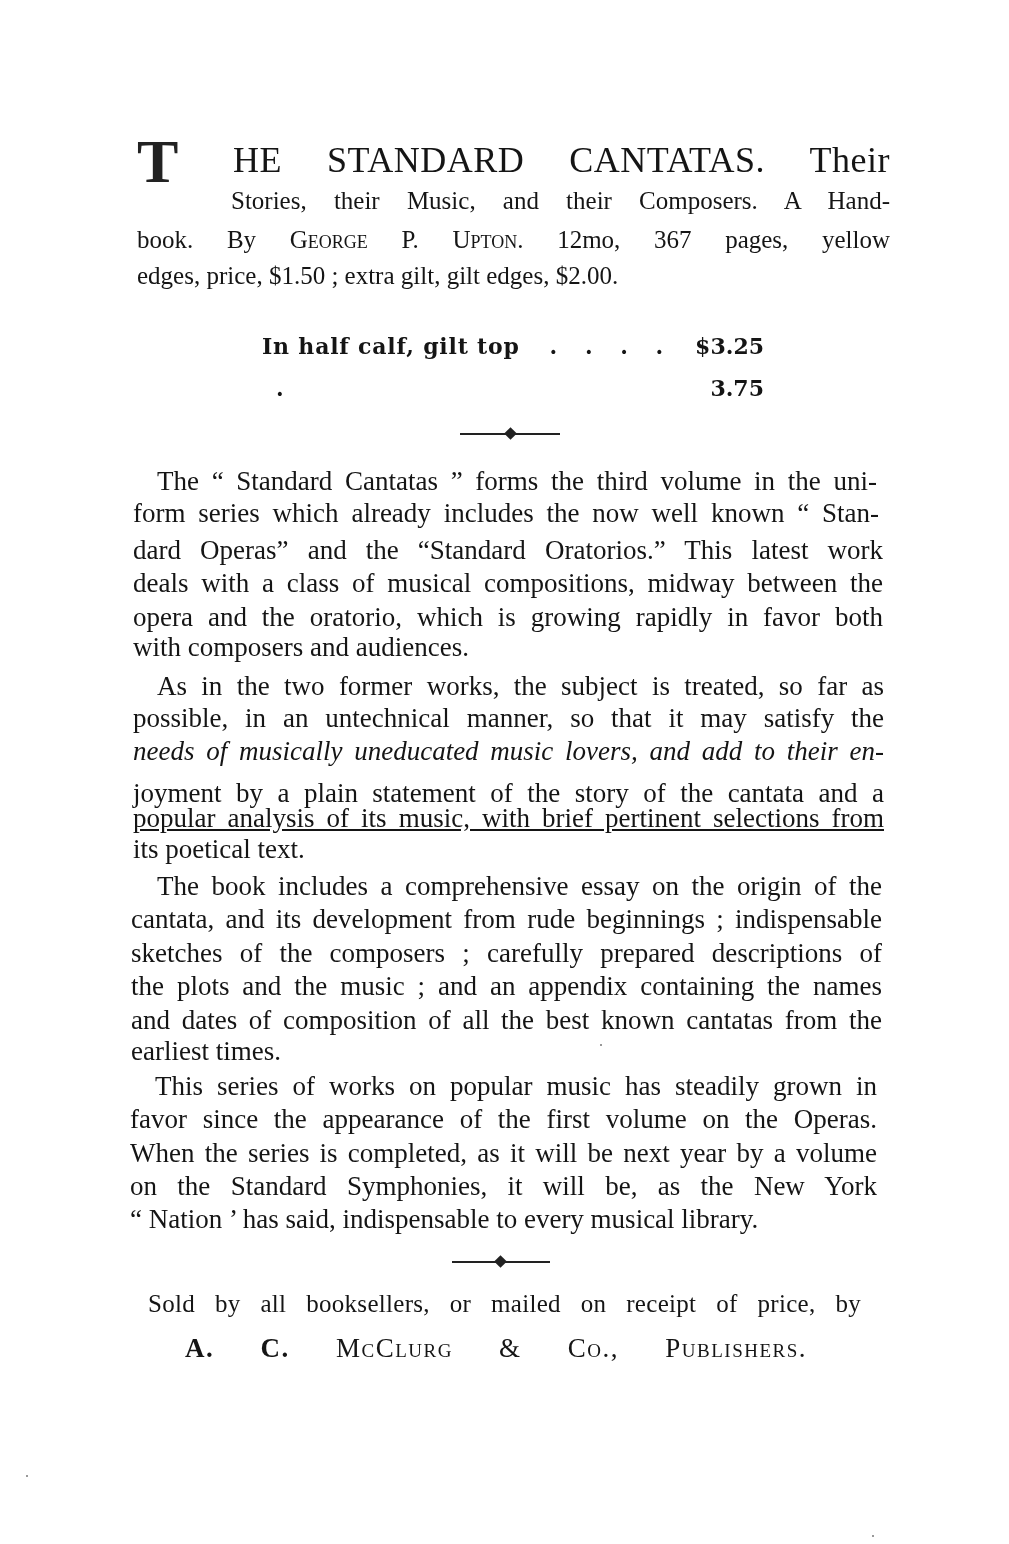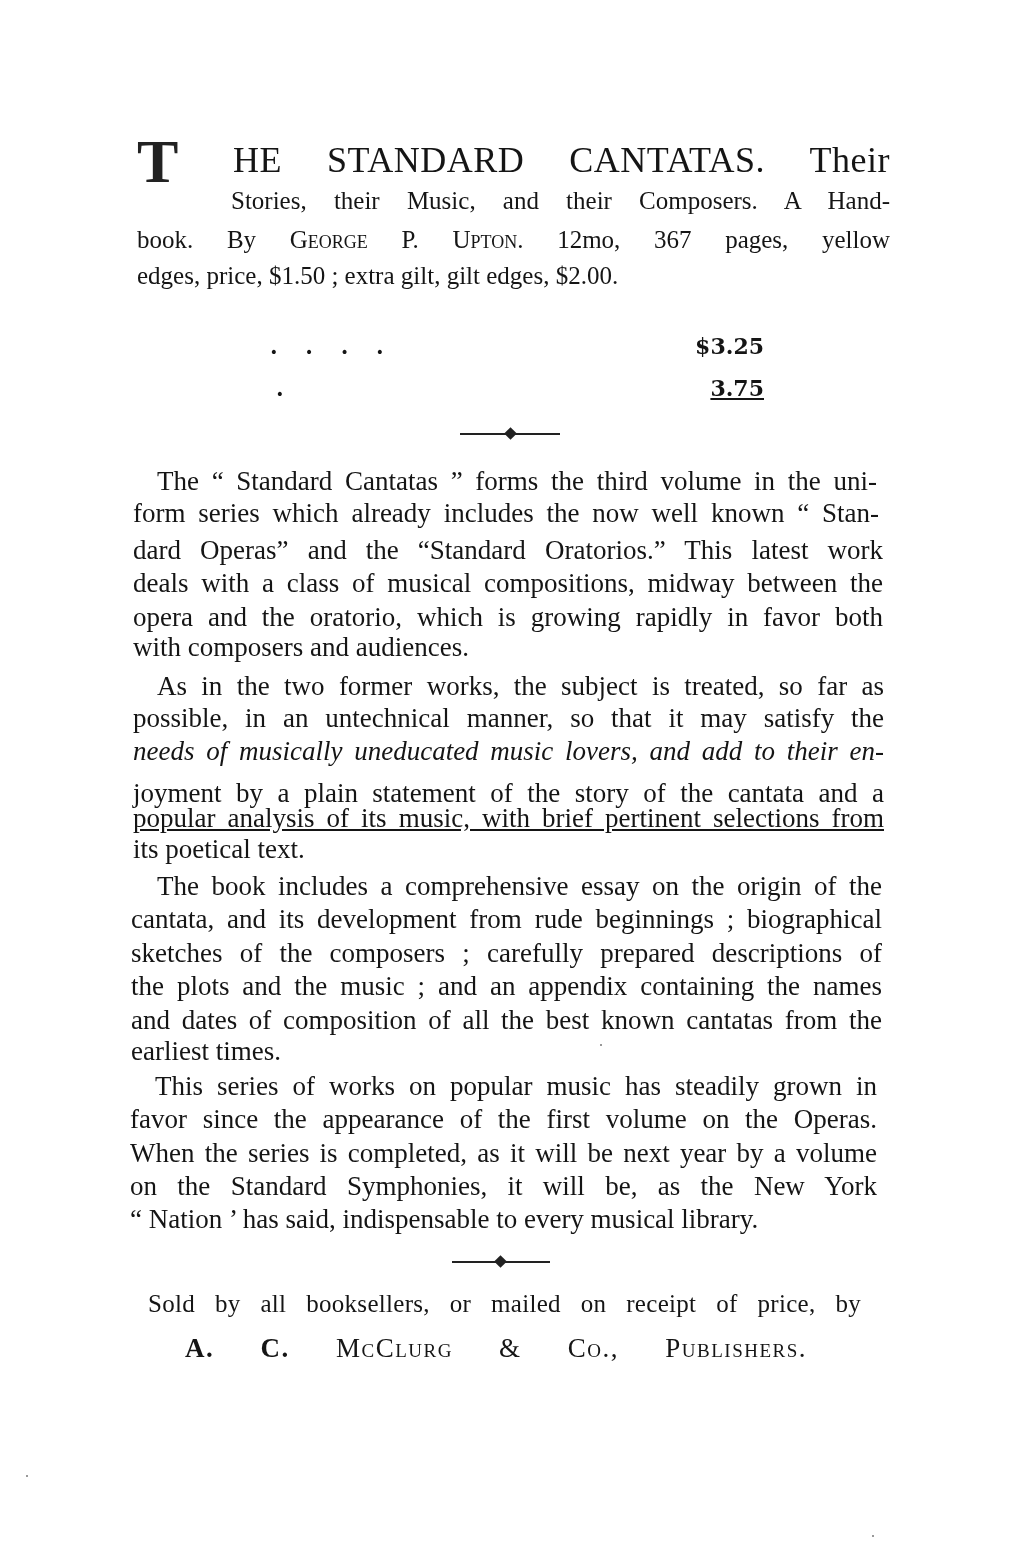--- a/index.html
+++ b/index.html
@@ -44,6 +44,7 @@
 </div>
 
 <div class="price-row" style="top:333px;">
+  <span class="lbl">In half calf, gilt top</span>
   <span style="letter-spacing:10px;margin-left:8px;">. . . .</span>
   <span>$3.25</span>
 </div>

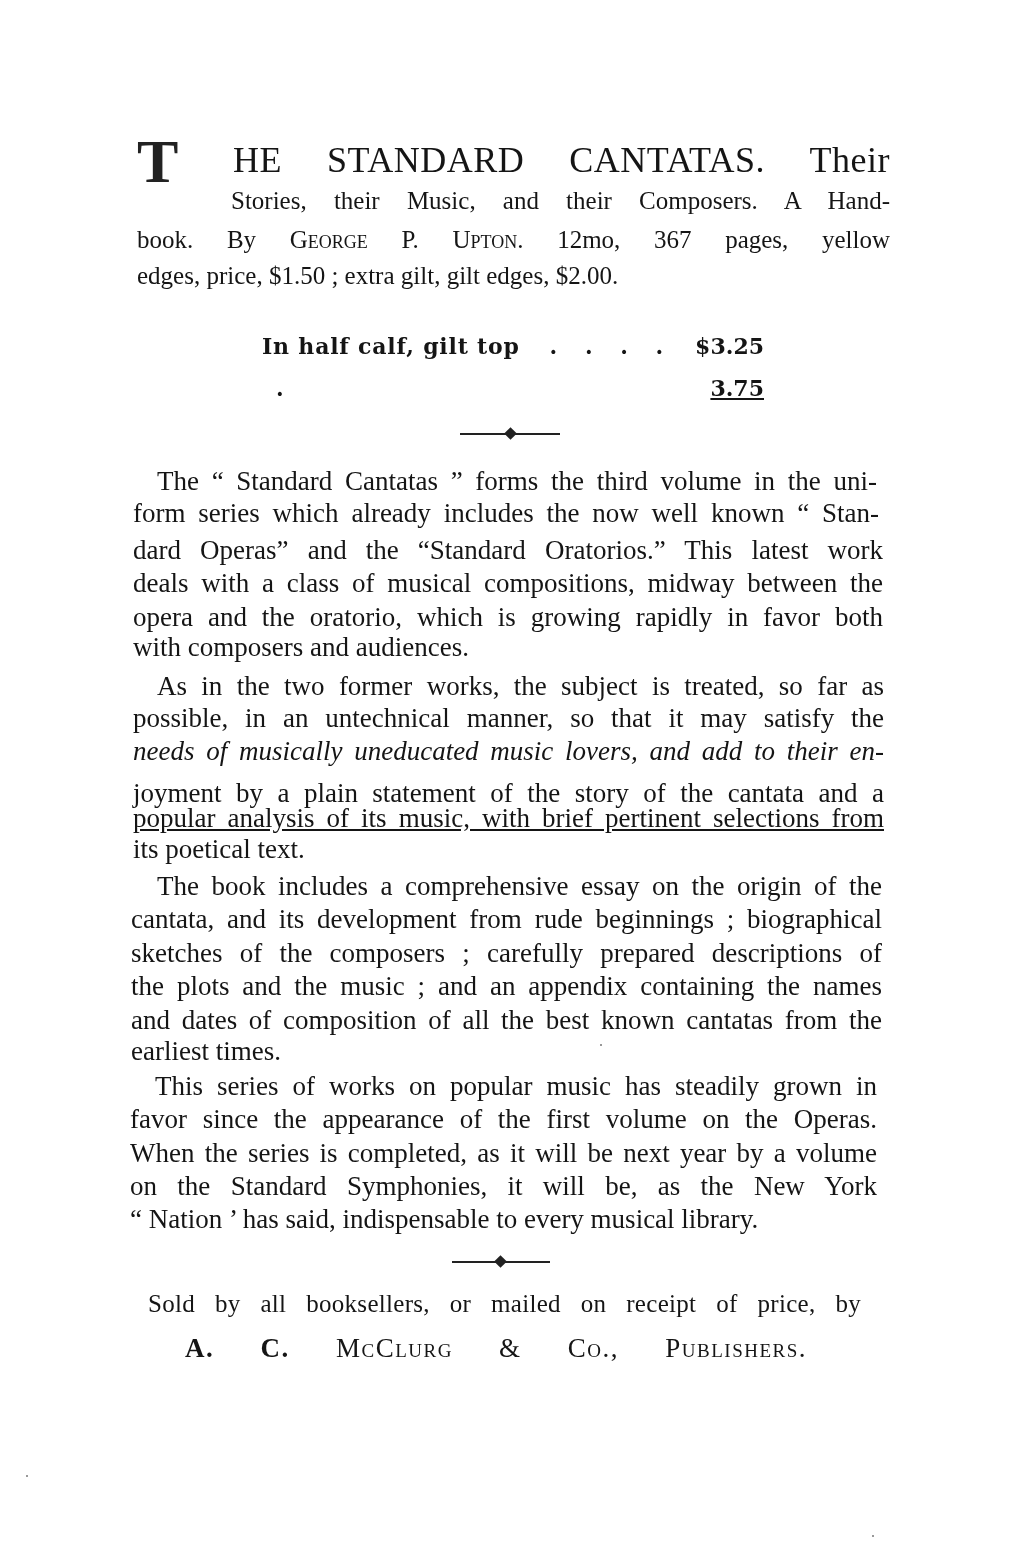--- a/index.html
+++ b/index.html
@@ -50,7 +50,7 @@
 </div>
 <div class="price-row" style="top:375px;">
   <span style="margin-left:14px;">.</span>
-  <span style="margin-left:40px;text-decoration:underline;">3.75</span>
+  <span style="margin-left:40px;">3.75</span>
 </div>
 
 <div>

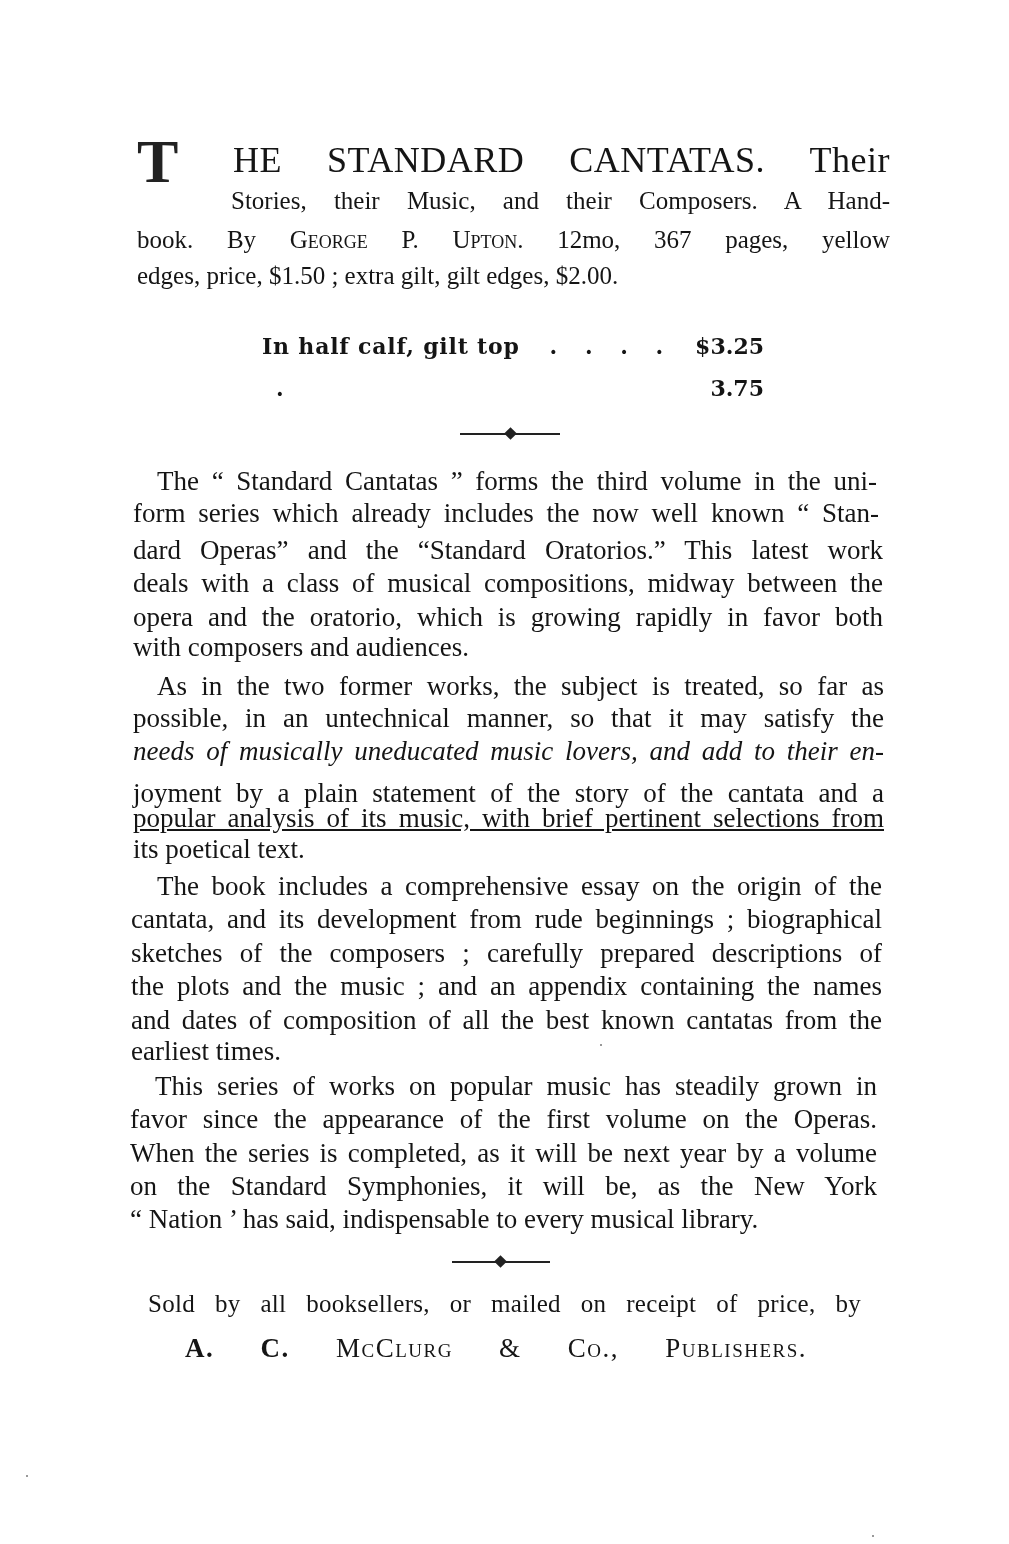--- a/index.html
+++ b/index.html
@@ -75,7 +75,7 @@
   <div class="line" style="left:133px; top:836px;">its poetical text.</div>
 
   <div class="line just" style="left:157px; top:873px; width:725px;">The book includes a comprehensive essay on the origin of the</div>
-  <div class="line just" style="left:131px; top:906px; width:751px;">cantata, and its development from rude beginnings ; biographical</div>
+  <div class="line just" style="left:131px; top:906px; width:751px;">cantata, and its development from rude beginnings ; indispensable</div>
   <div class="line just" style="left:131px; top:940px; width:751px;">sketches of the composers ; carefully prepared descriptions of</div>
   <div class="line just" style="left:131px; top:973px; width:751px;">the plots and the music ; and an appendix containing the names</div>
   <div class="line just" style="left:131px; top:1007px; width:751px;">and dates of composition of all the best known cantatas from the</div>

